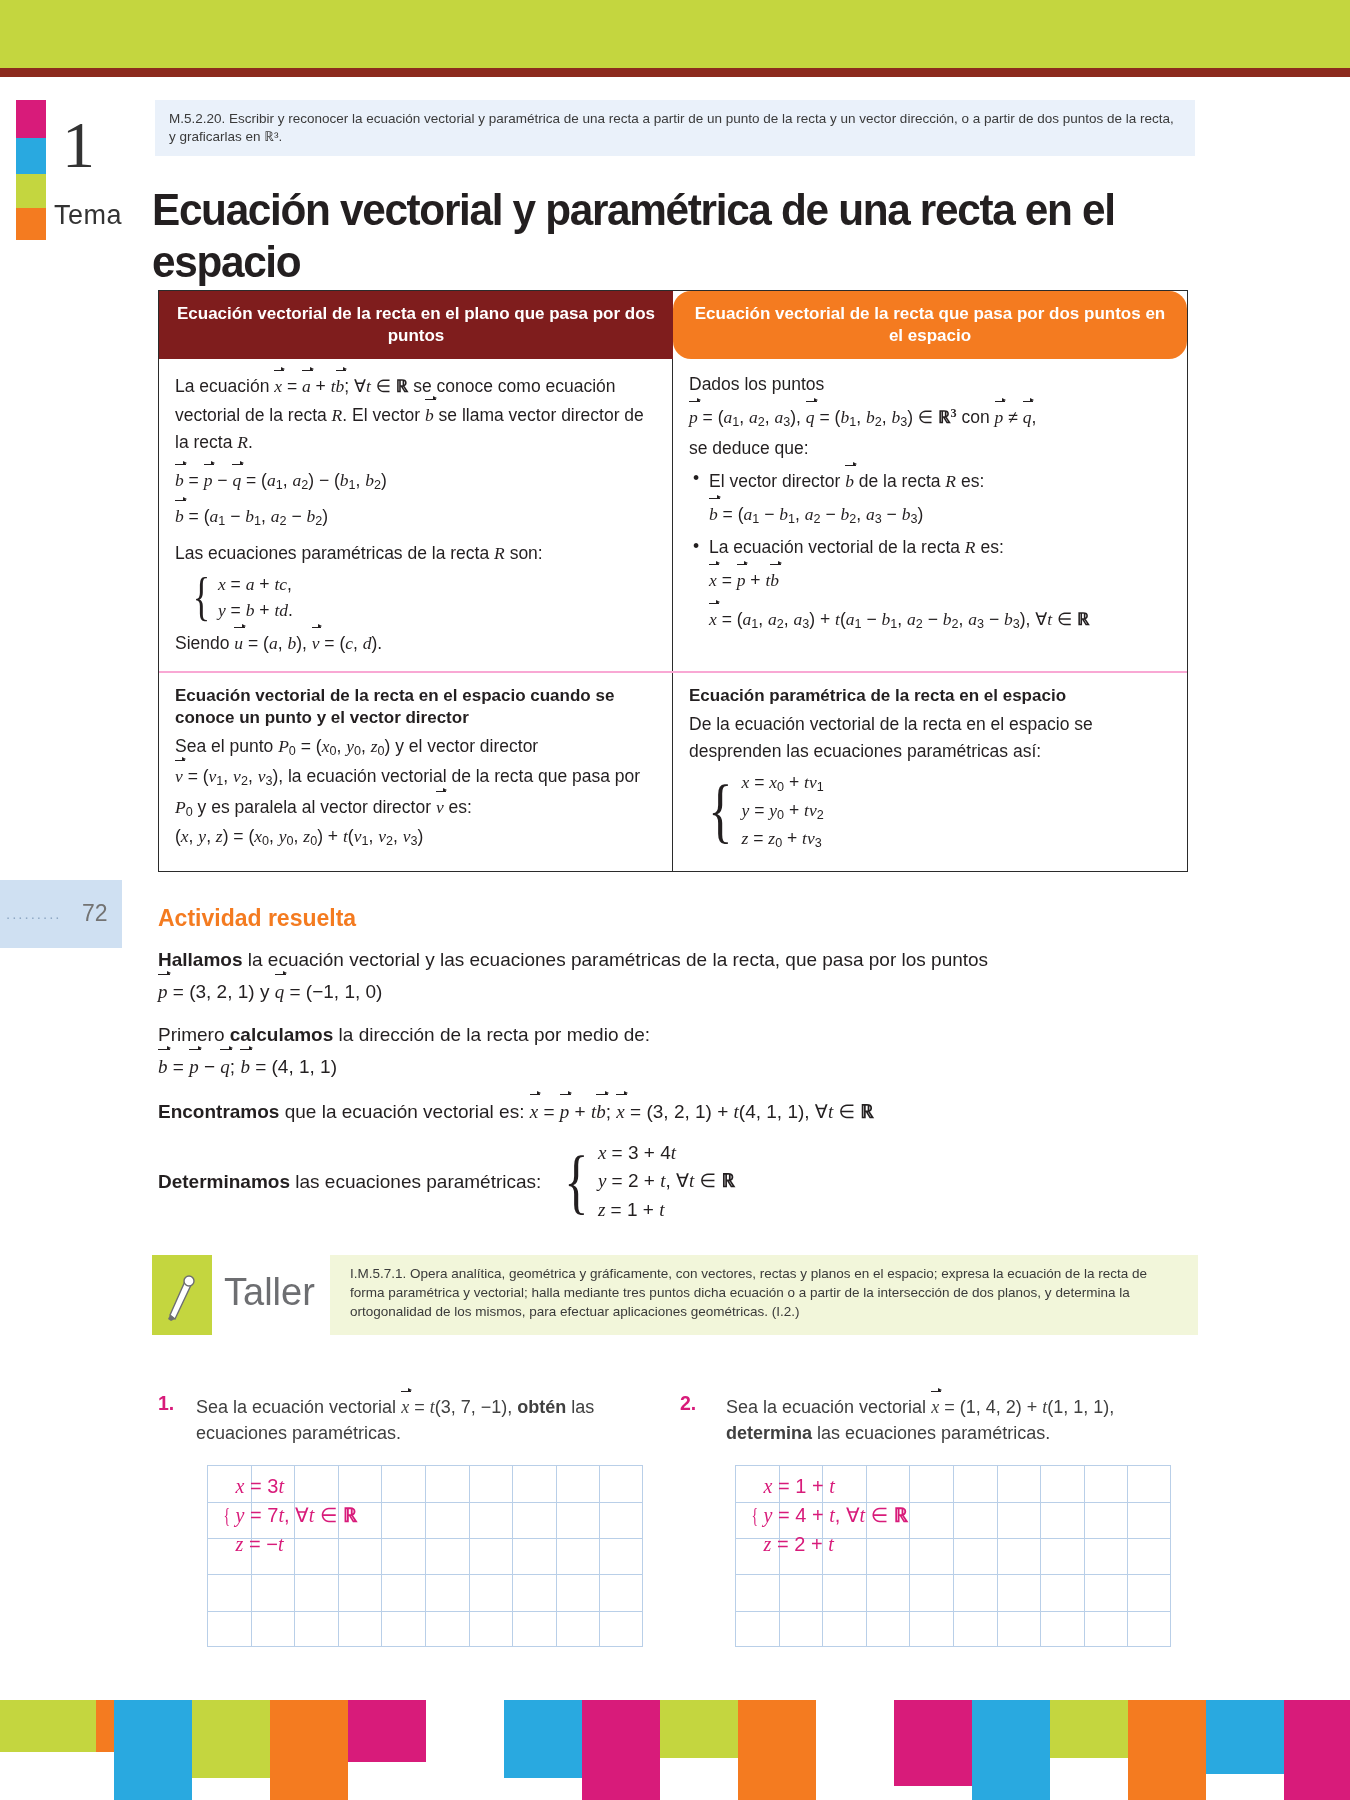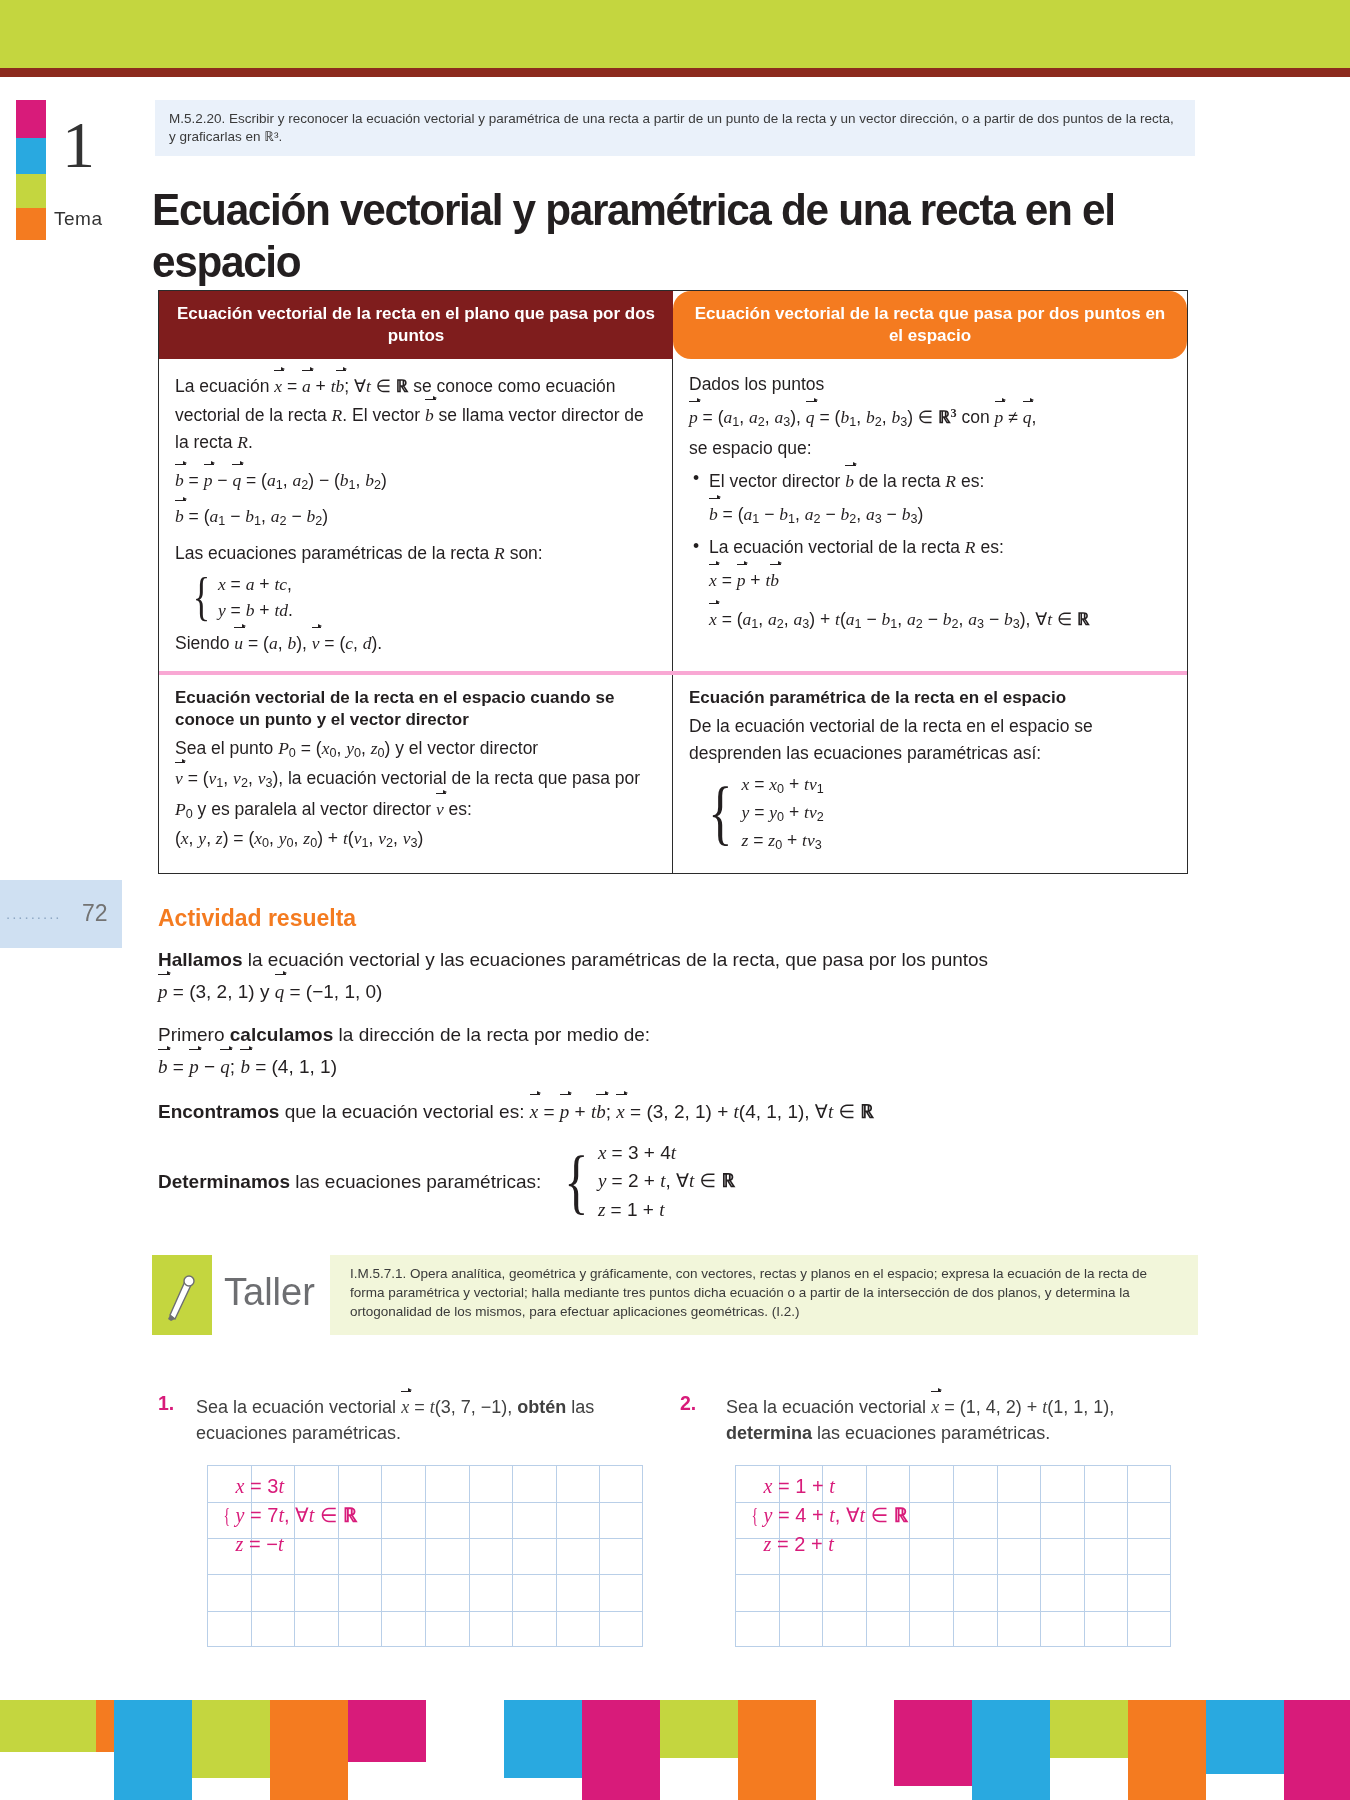--- a/index.html
+++ b/index.html
@@ -23,7 +23,7 @@
   .tema-white { position:absolute; left:46px; top:100px; width:74px; height:140px; background:#ffffff; }
   .tema-num { position:absolute; left:62px; top:112px; font-family:"Liberation Serif", serif;
               font-size:66px; color:#333; line-height:1; font-weight:400;}
-  .tema-word { position:absolute; left:54px; top:208px; font-size:19px; color:#333;
+  .tema-word { position:absolute; left:54px; top:200px; font-size:27px; color:#333;
                font-family:"Liberation Sans", sans-serif; letter-spacing:0.5px;}
 
   

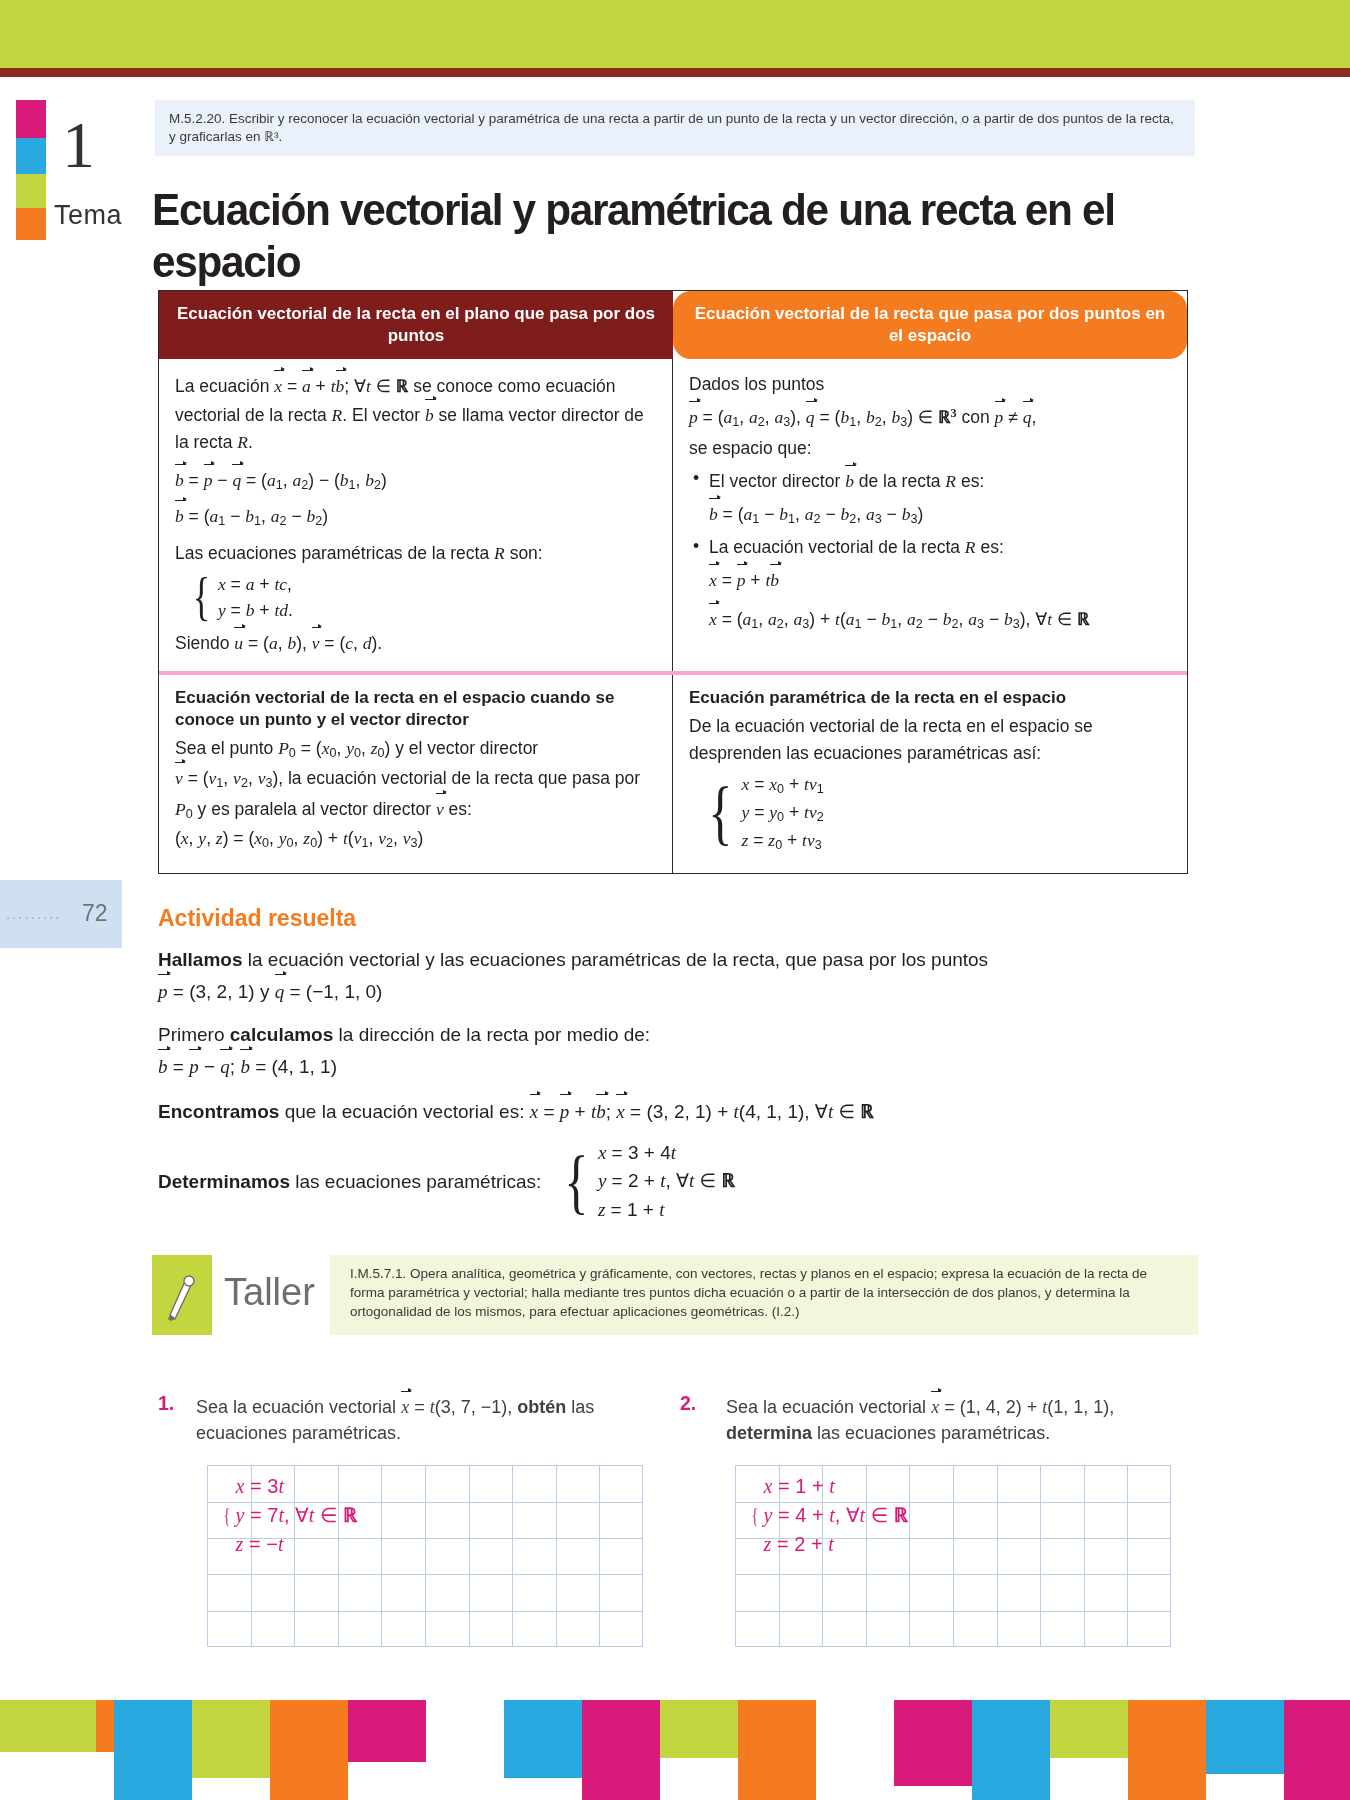--- a/index.html
+++ b/index.html
@@ -179,7 +179,7 @@
       <div style="margin-top:4px;">
         <span class="vec"><i class="it">p</i></span> = (<i class="it">a</i><span class="sub">1</span>, <i class="it">a</i><span class="sub">2</span>, <i class="it">a</i><span class="sub">3</span>),  <span class="vec"><i class="it">q</i></span> = (<i class="it">b</i><span class="sub">1</span>, <i class="it">b</i><span class="sub">2</span>, <i class="it">b</i><span class="sub">3</span>) ∈ <span class="rr">ℝ<span class="sup">3</span></span>  con  <span class="vec"><i class="it">p</i></span> ≠ <span class="vec"><i class="it">q</i></span>,
       </div>
-      <div style="margin-top:2px;">se espacio que:</div>
+      <div style="margin-top:2px;">se deduce que:</div>
       <ul class="bul">
         <li>
           <span>El vector director <span class="vec"><i class="it">b</i></span> de la recta <i class="it">R</i> es:</span>

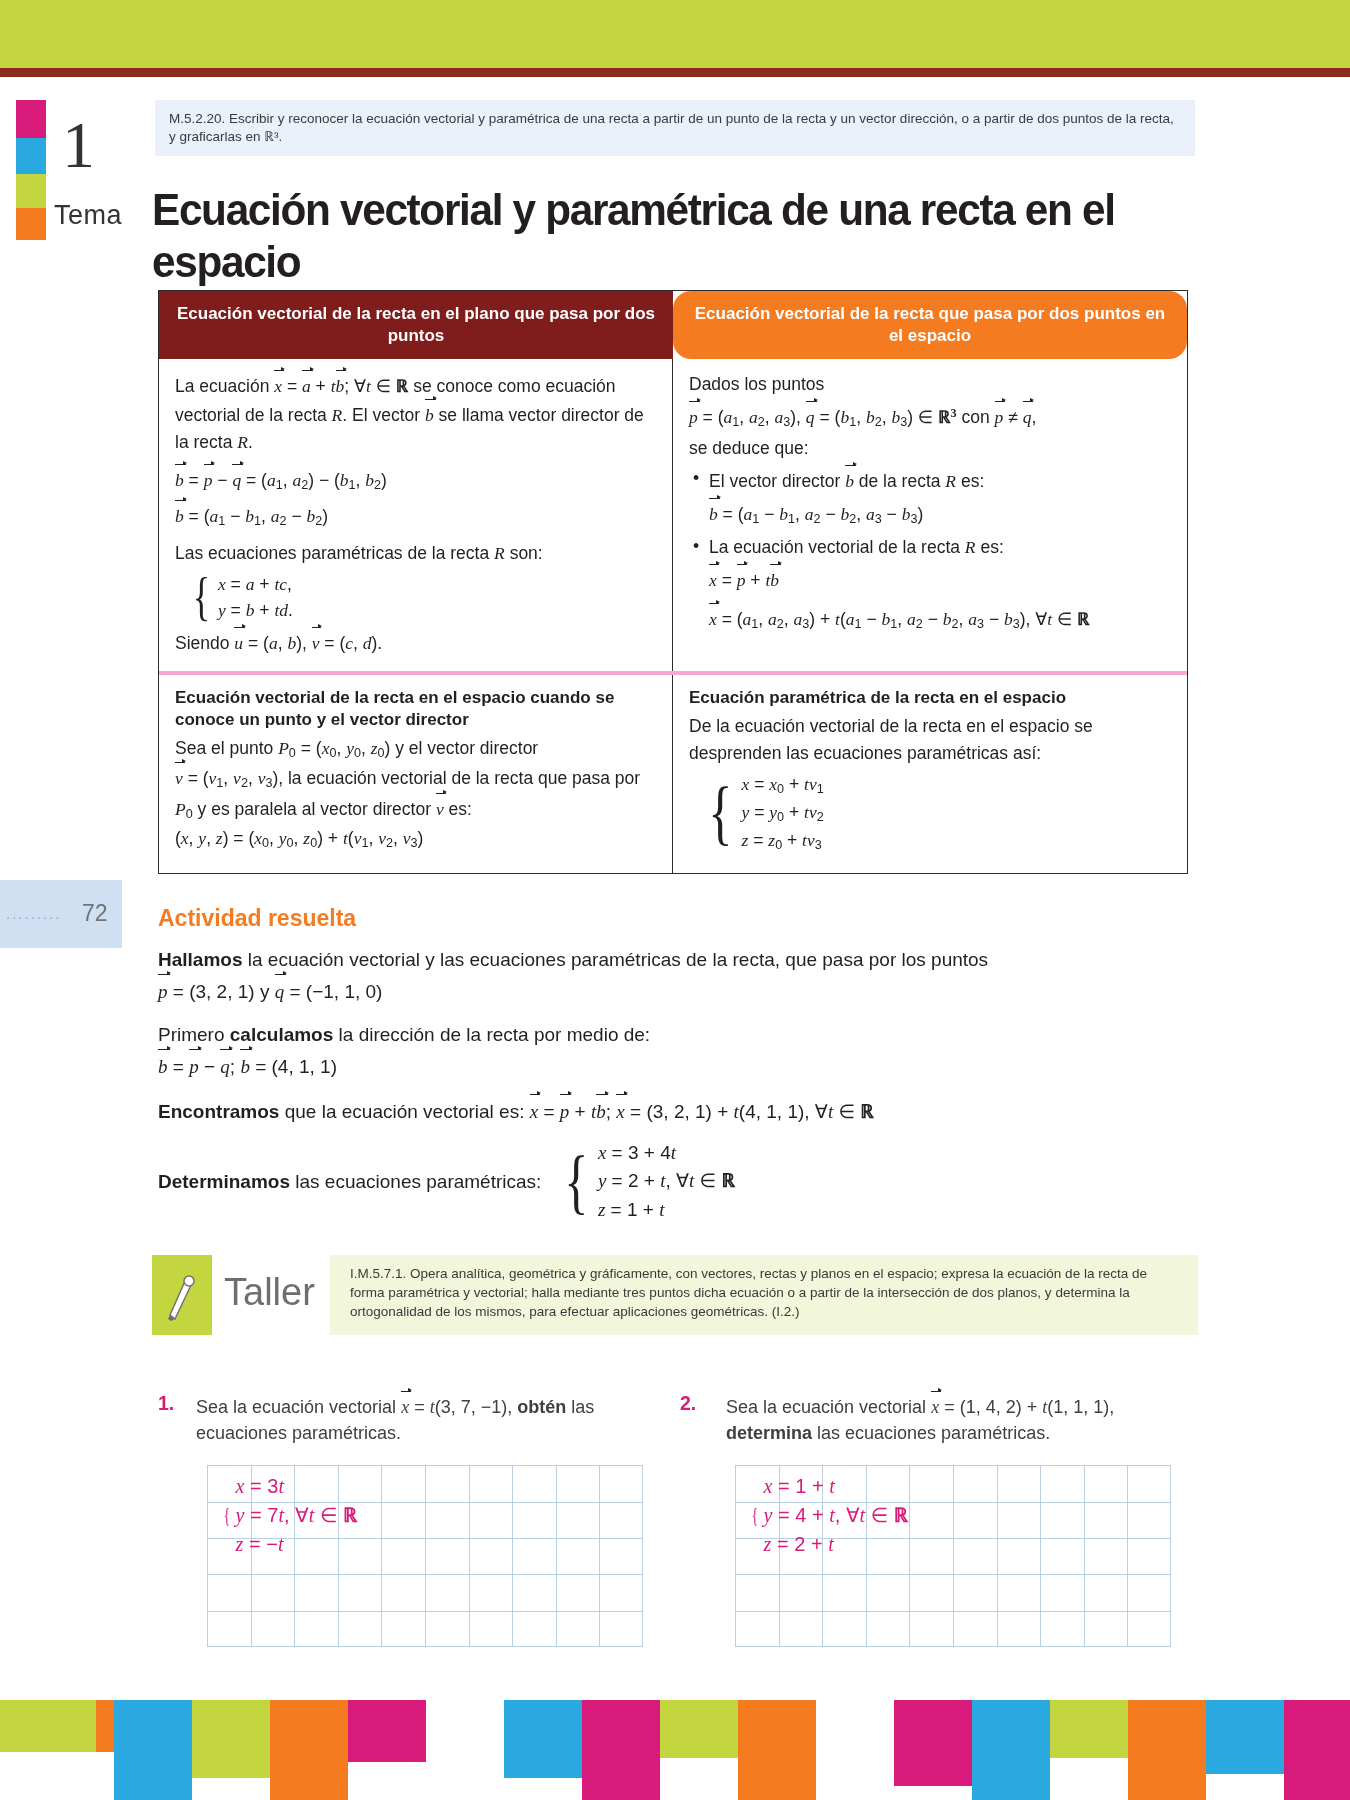--- a/index.html
+++ b/index.html
@@ -54,7 +54,7 @@
   .td { padding:12px 16px 14px 16px; font-size:17.5px; color:#231f20; line-height:1.55; }
   .td-l { width:515px; border-right:1px solid #2b2b2b; }
   .td-r { width:515px; }
-  .rowline { border-top:4px solid #f9a8d4; }
+  .rowline { border-top:2px solid #f9a8d4; }
   .sub-h { font-weight:700; font-size:17px; line-height:1.3; margin-bottom:4px; display:block;}
 
   

